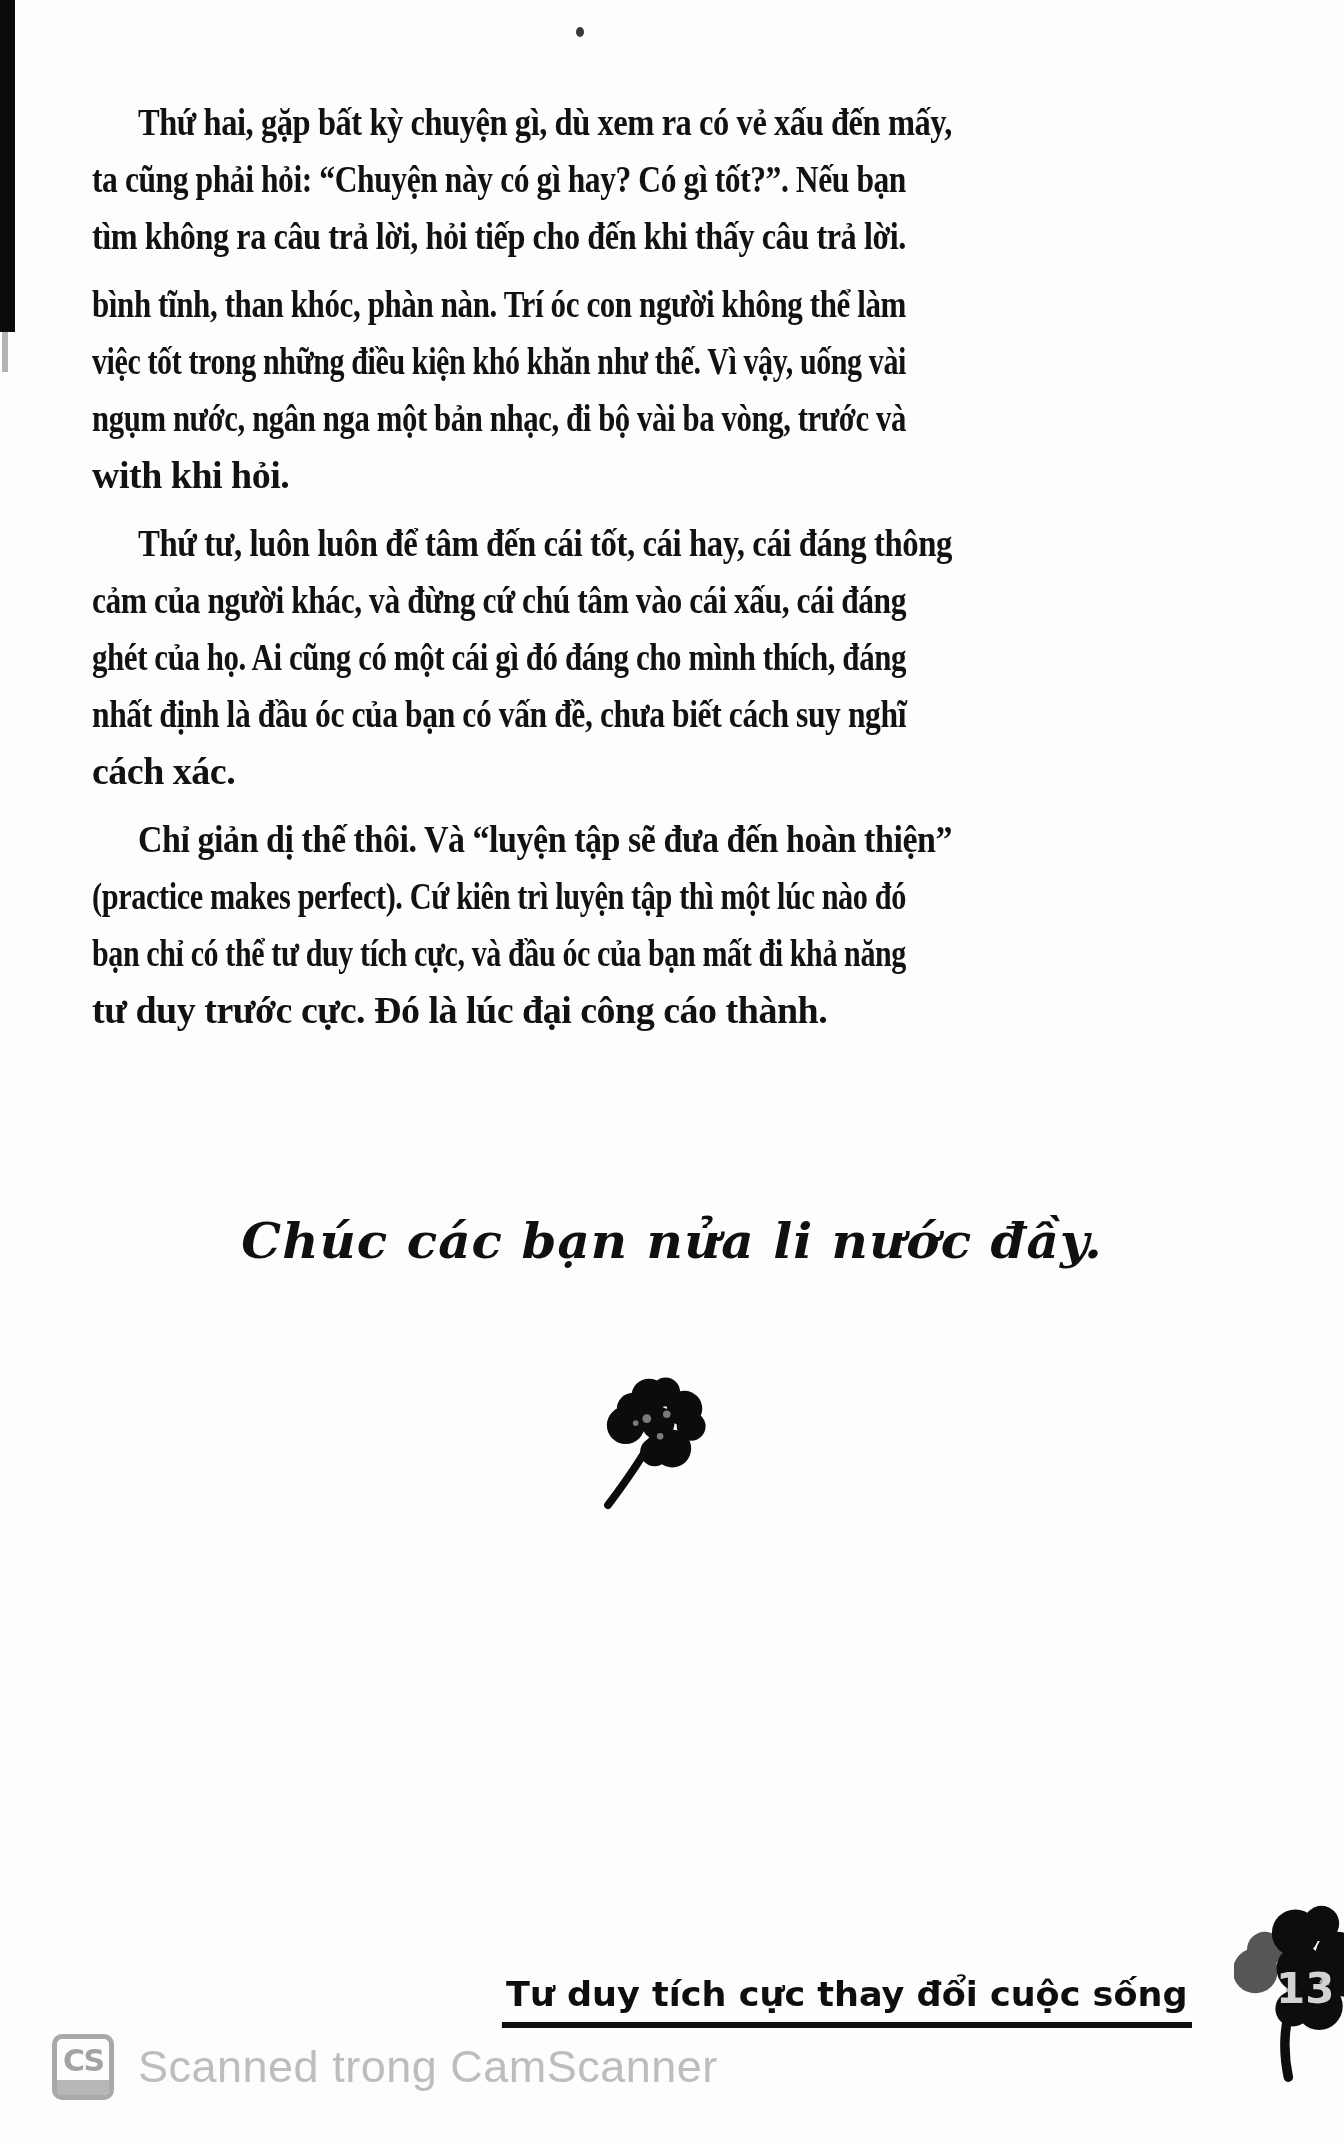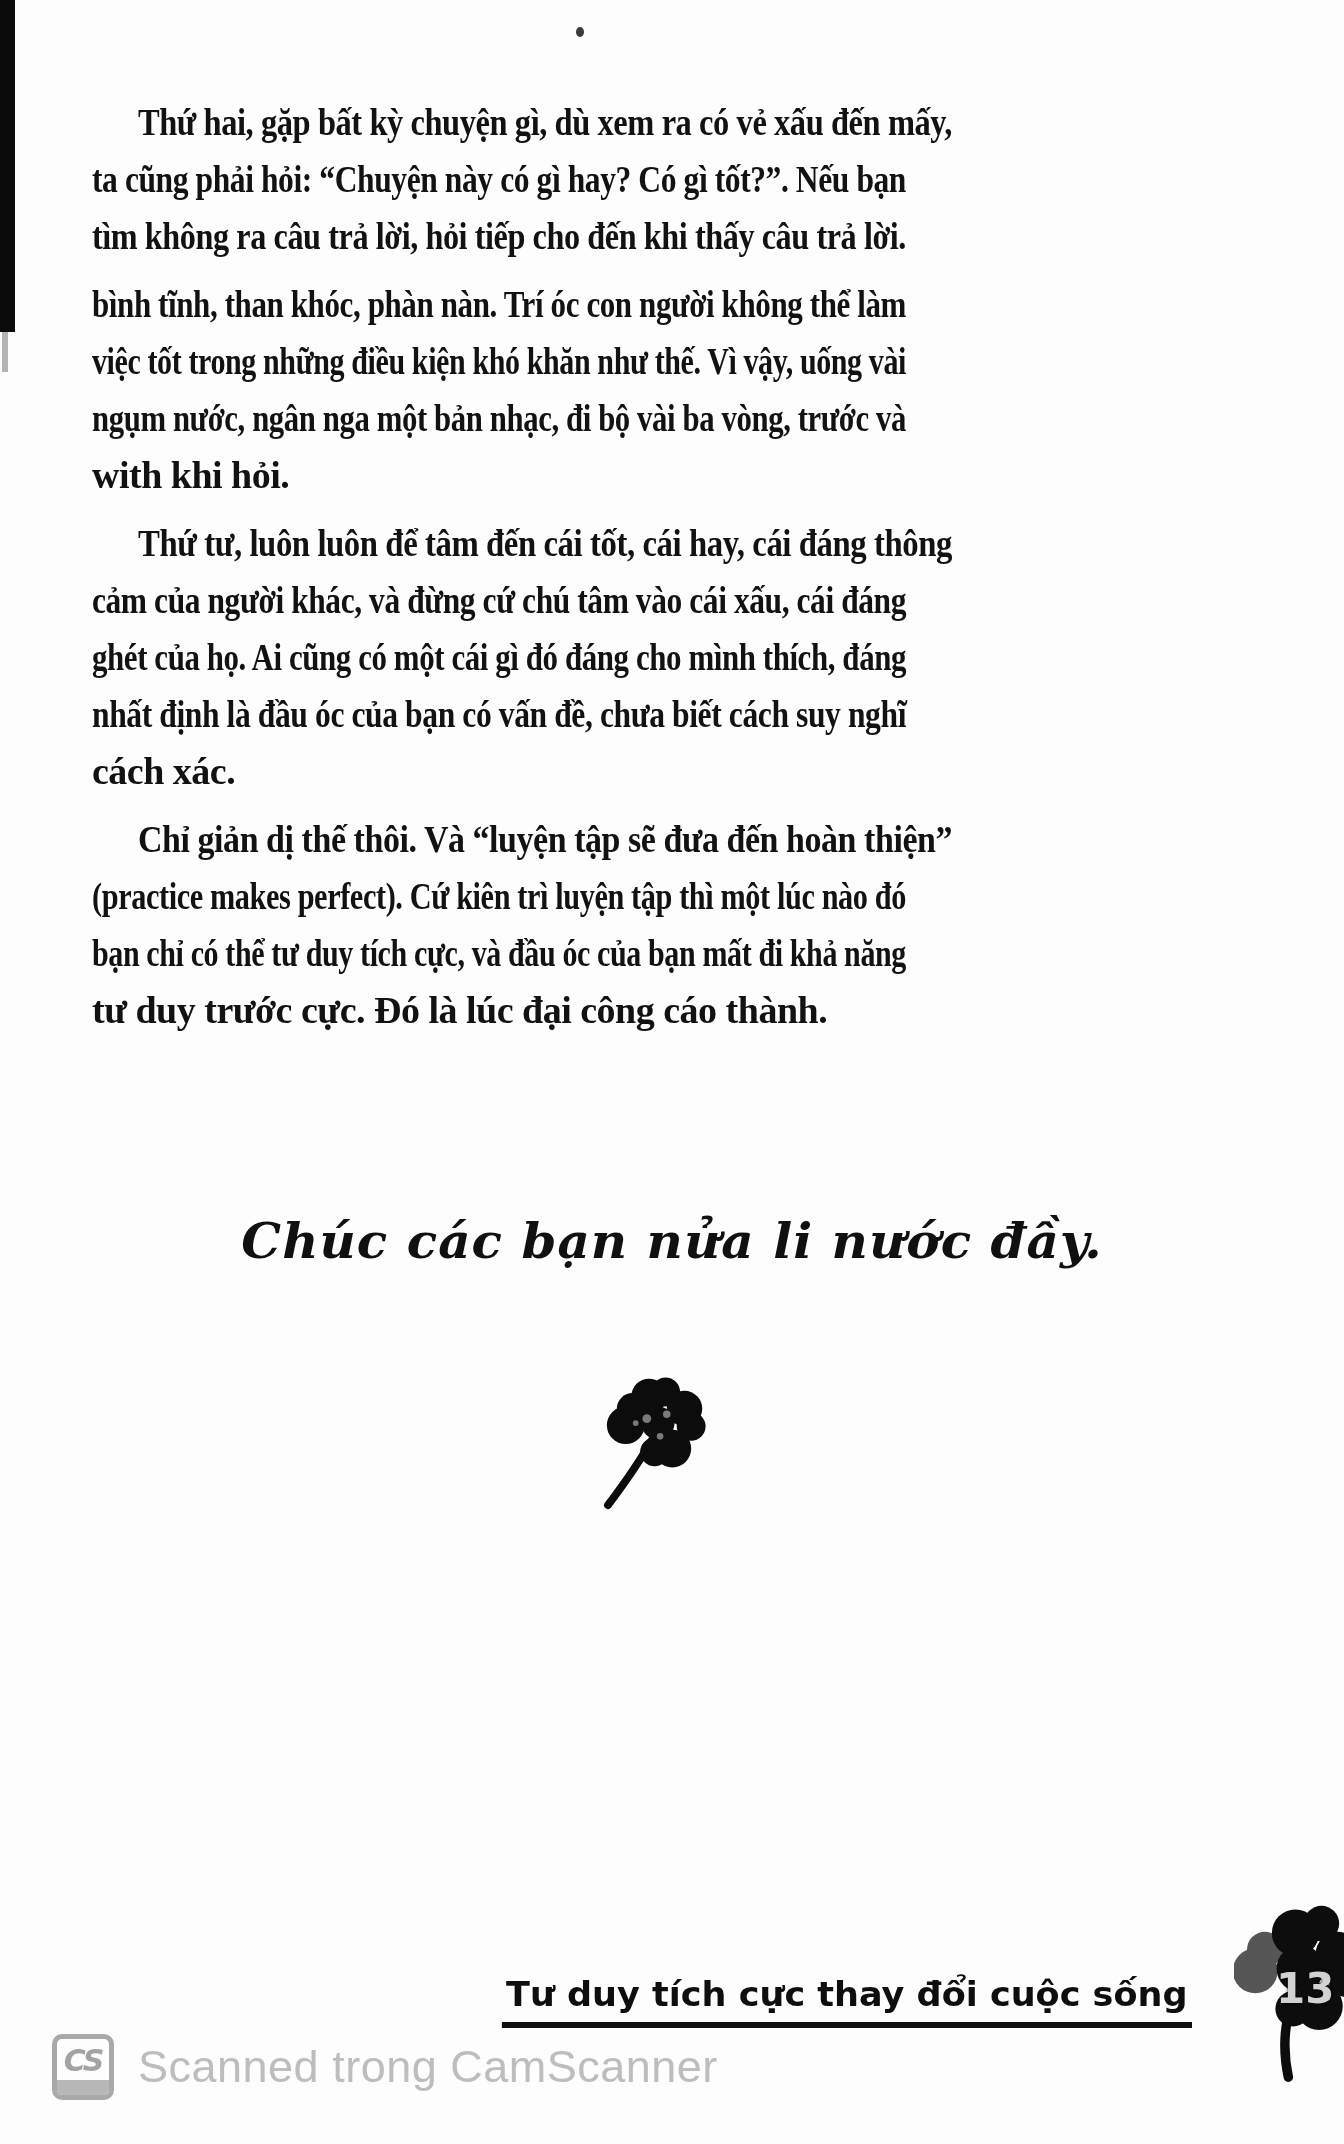--- a/index.html
+++ b/index.html
@@ -108,7 +108,6 @@
     font-family:"DejaVu Sans","Liberation Sans",sans-serif;
     font-weight:bold;font-size:30px;color:#a3a3a3;
     letter-spacing:-2px;
-    font-style:italic;
   }
   .cs-logo-bed{
     position:absolute;left:0;bottom:0;width:100%;height:15px;

